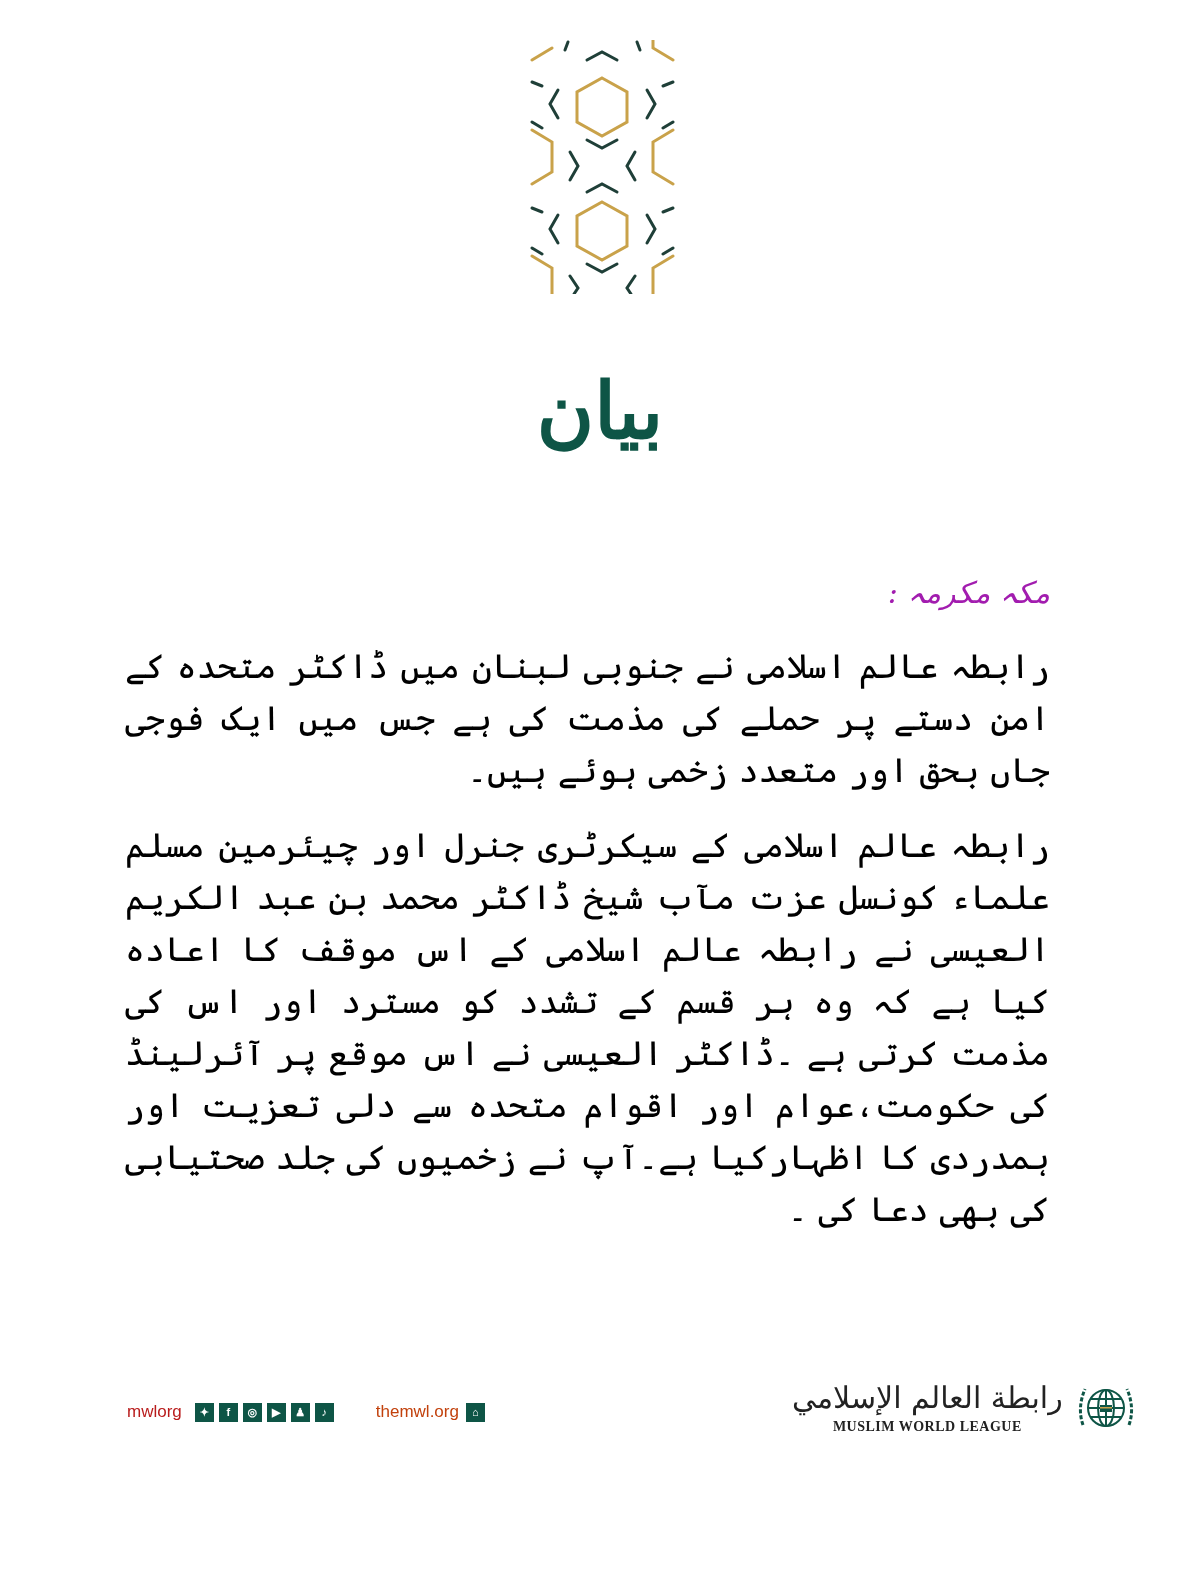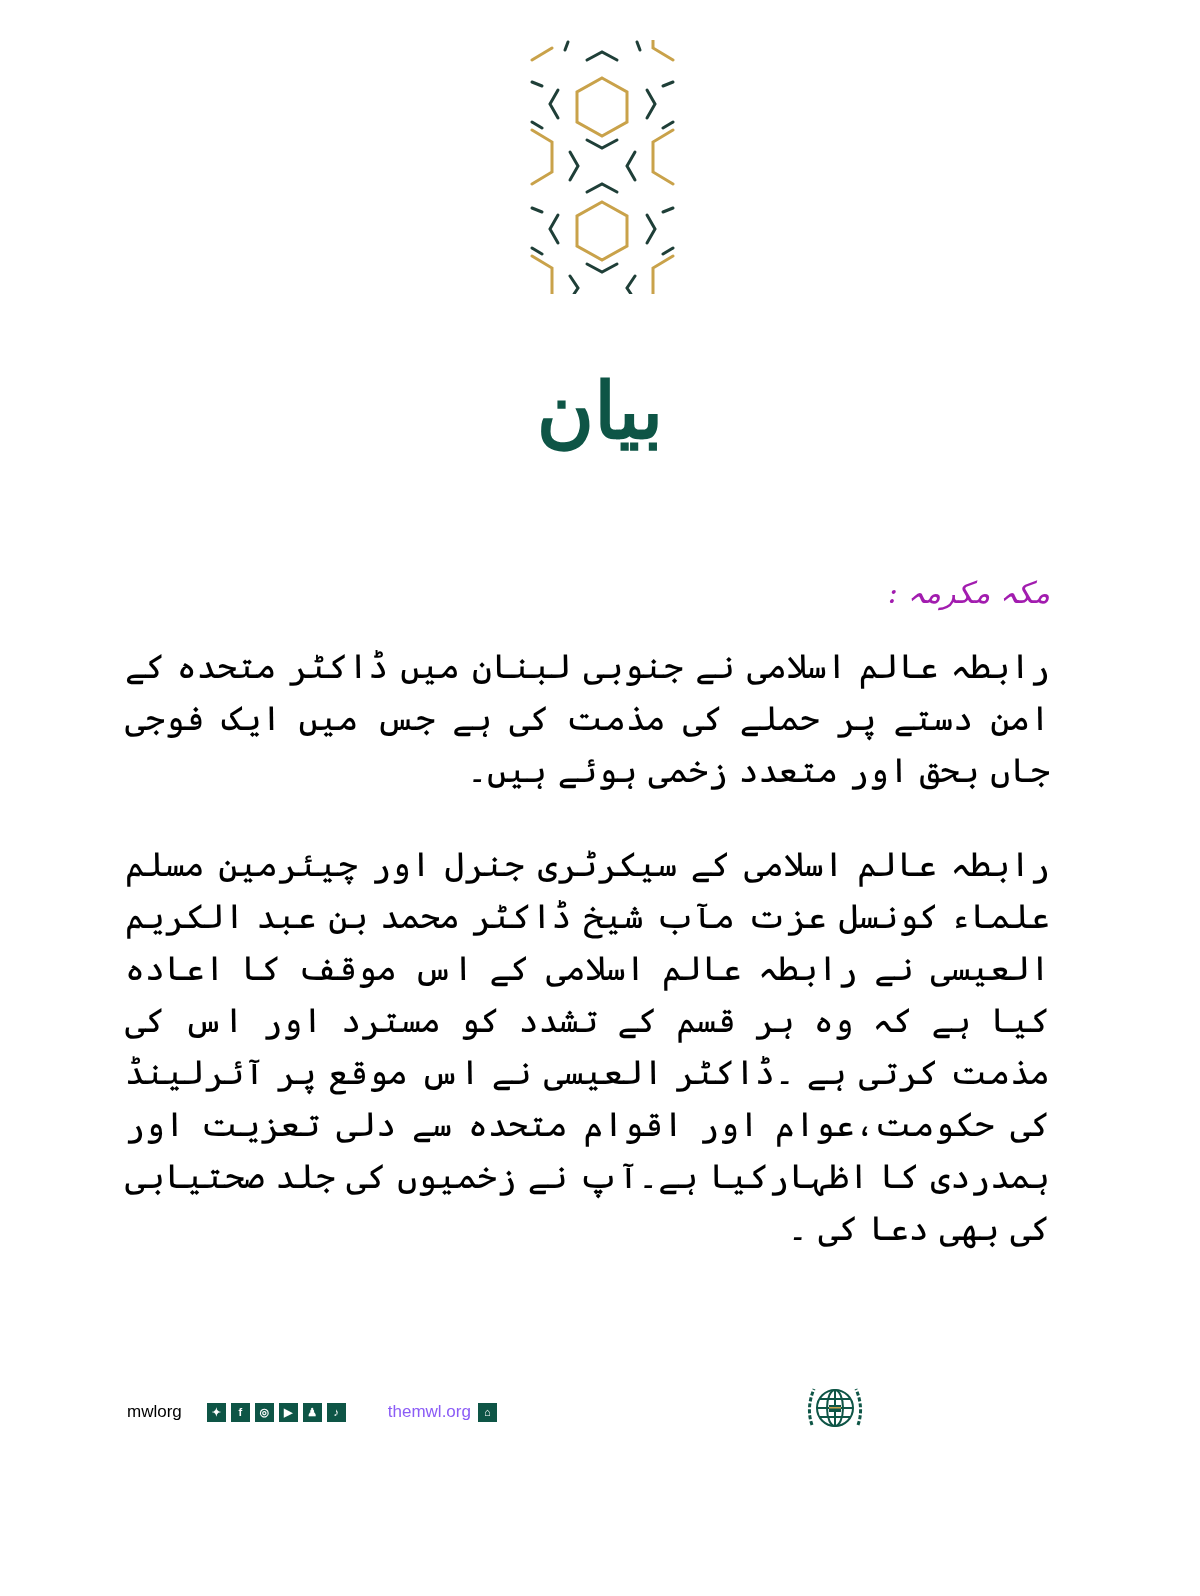--- a/index.html
+++ b/index.html
@@ -14,7 +14,7 @@
   .place { top: 575px; font-size: 30px; color: #a21caf; font-style: italic; }
   .para { font-size: 34px; line-height: 52px; color: #000; text-align: justify; text-align-last: right; }
   .para1 { top: 640px; }
-  .para2 { top: 838px; }
+  .para2 { top: 819px; }
   .footer-left { position: absolute; left: 127px; top: 1400px; height: 24px; display: flex;
                  align-items: center; font-family: "Liberation Sans", sans-serif; }
   .handle { font-size: 17px; color: #000000; margin-right: 25px; }

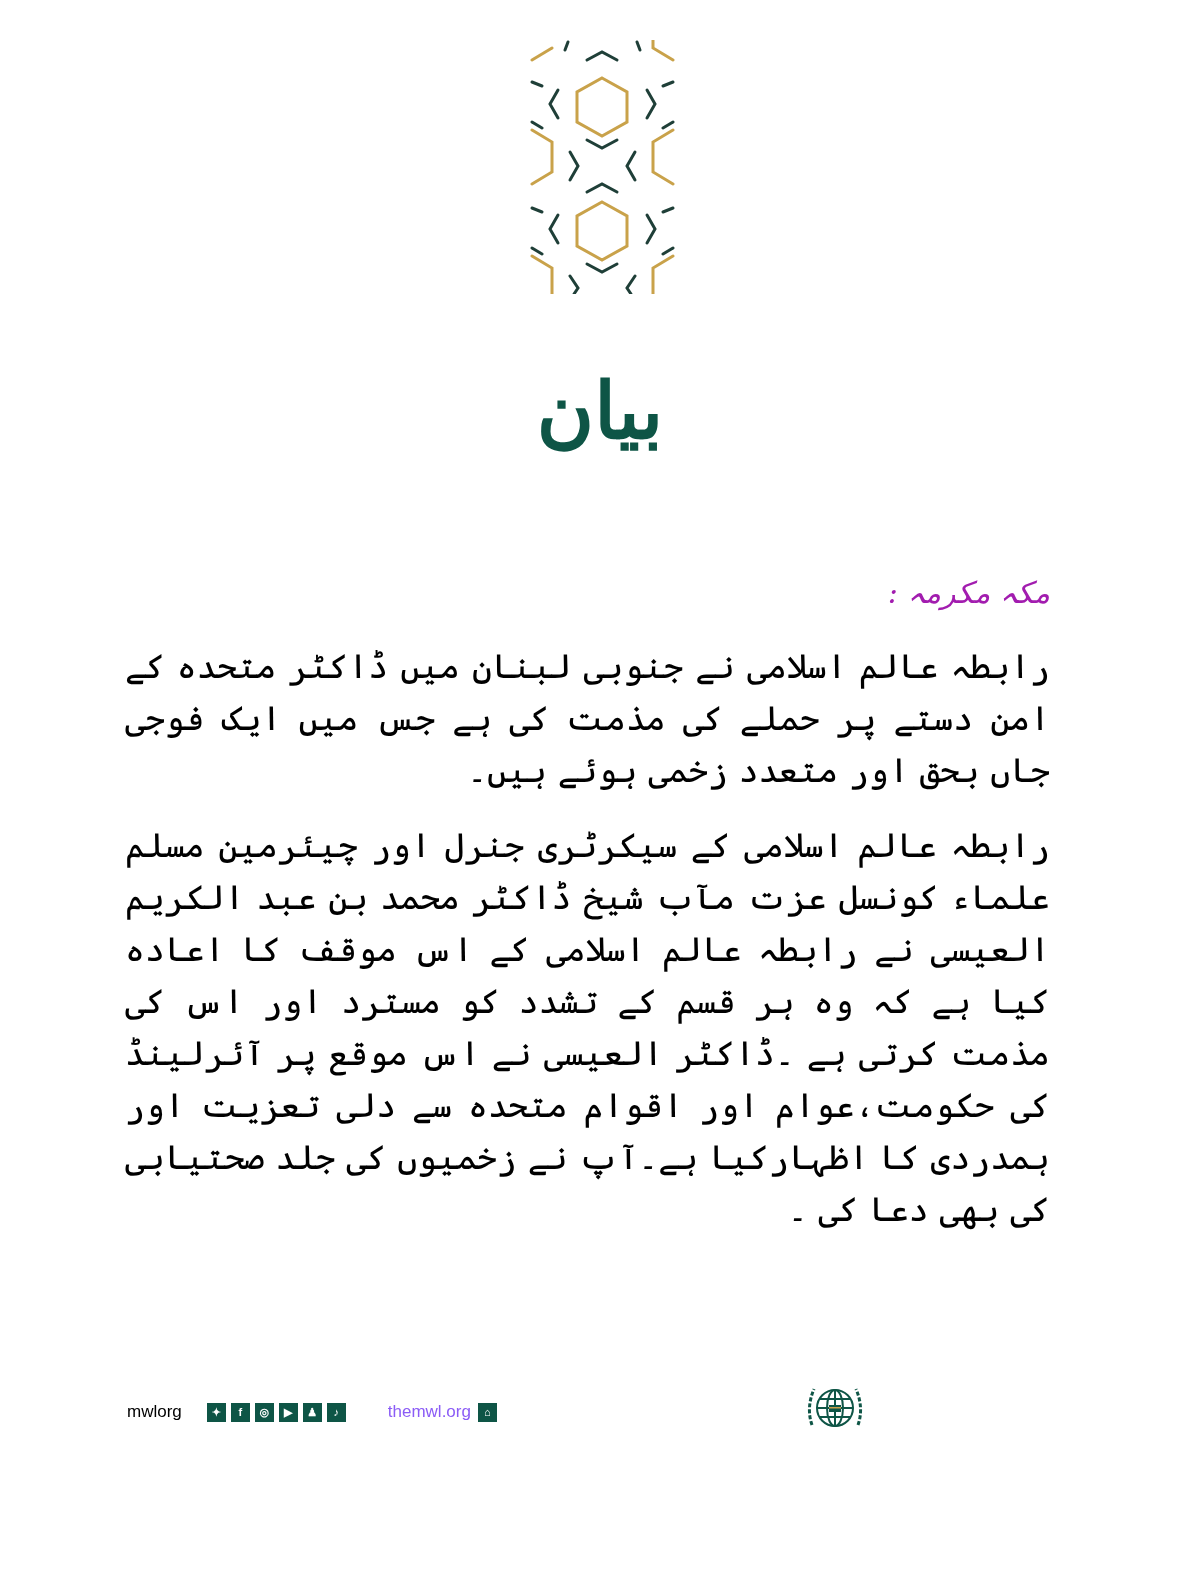--- a/index.html
+++ b/index.html
@@ -17,7 +17,7 @@
   .para2 { top: 819px; }
   .footer-left { position: absolute; left: 127px; top: 1400px; height: 24px; display: flex;
                  align-items: center; font-family: "Liberation Sans", sans-serif; }
-  .handle { font-size: 17px; color: #000000; margin-right: 25px; }
+  .handle { font-size: 17px; color: #b91c1c; margin-right: 13px; }
   .social { width: 19px; height: 19px; background: #0e5546; color: #fff; margin-right: 5px;
             display: flex; align-items: center; justify-content: center; font-size: 11px; font-weight: bold; }
   .site { font-size: 17px; color: #8b5cf6; margin-left: 37px; margin-right: 7px; }

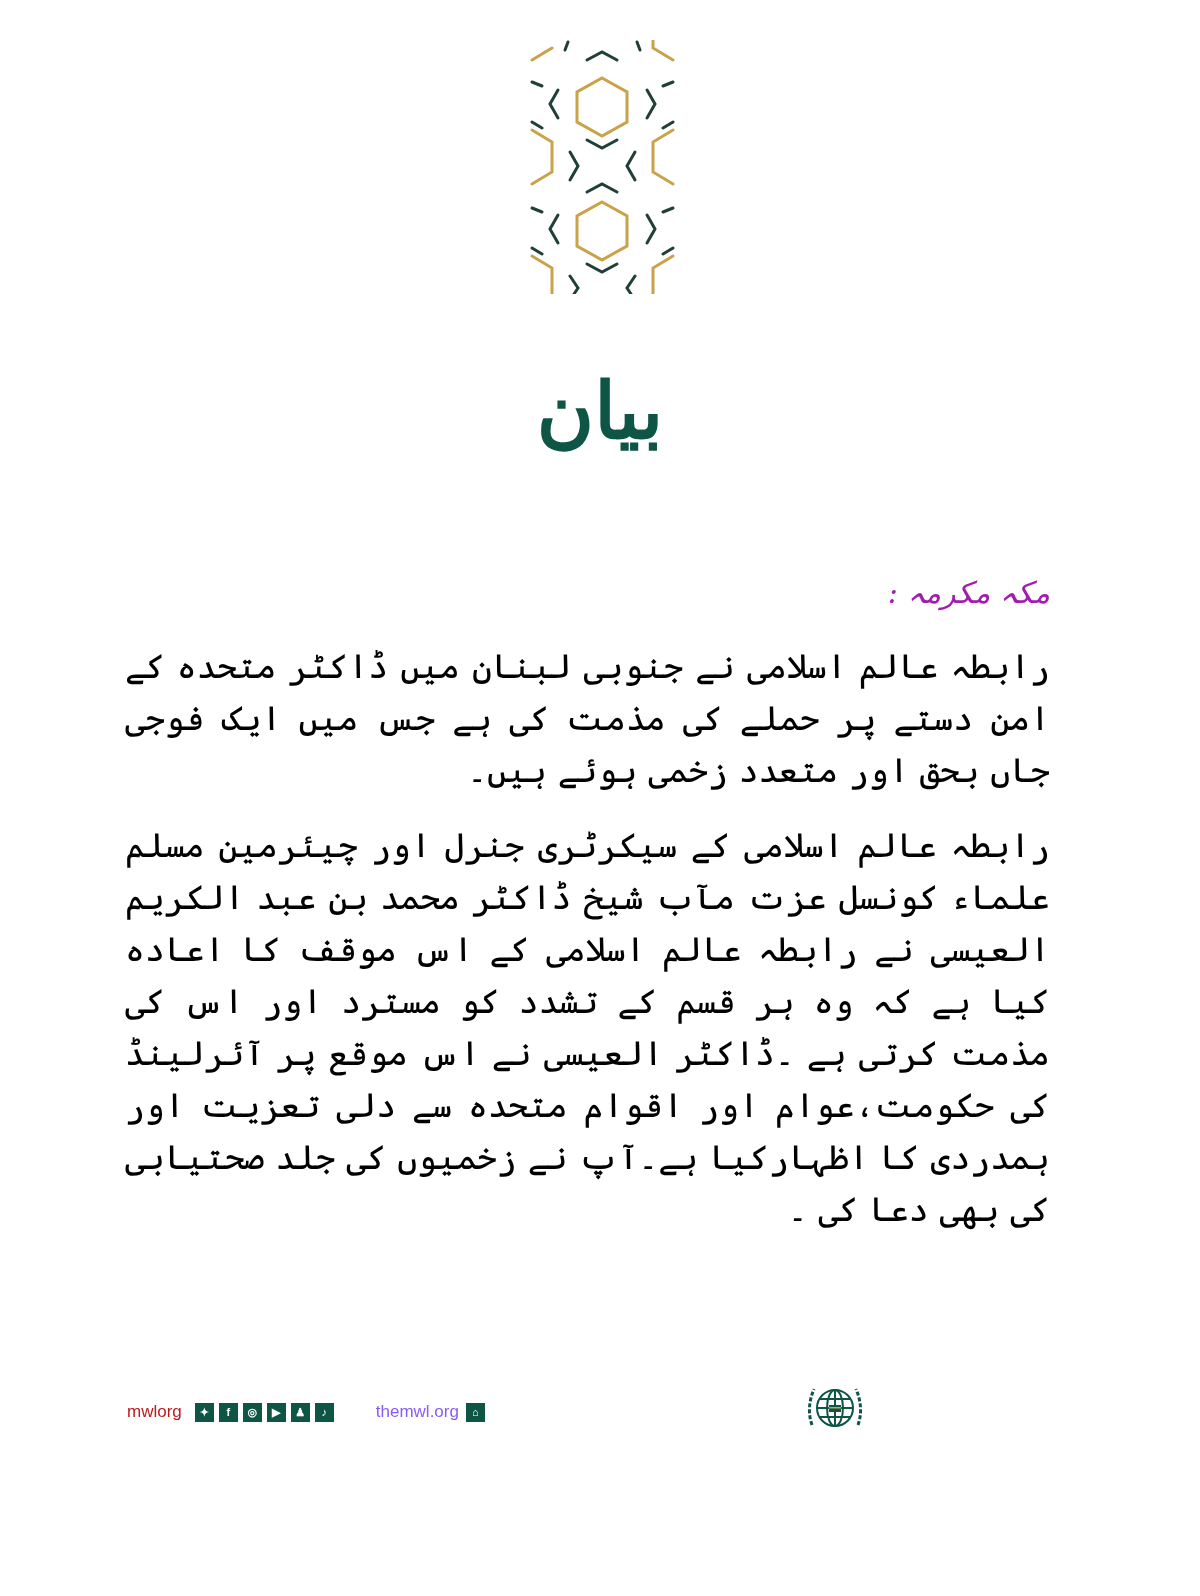--- a/index.html
+++ b/index.html
@@ -20,7 +20,7 @@
   .handle { font-size: 17px; color: #b91c1c; margin-right: 13px; }
   .social { width: 19px; height: 19px; background: #0e5546; color: #fff; margin-right: 5px;
             display: flex; align-items: center; justify-content: center; font-size: 11px; font-weight: bold; }
-  .site { font-size: 17px; color: #8b5cf6; margin-left: 37px; margin-right: 7px; }
+  .site { font-size: 17px; color: #c2410c; margin-left: 37px; margin-right: 7px; }
   .logo { position: absolute; left: 792px; top: 1375px; display: flex; align-items: center; }
   .logo-text { display: flex; flex-direction: column; align-items: center; }
   .logo-ar { font-family: "DejaVu Serif", serif; font-size: 30px; color: #222; direction: rtl; line-height: 34px; }

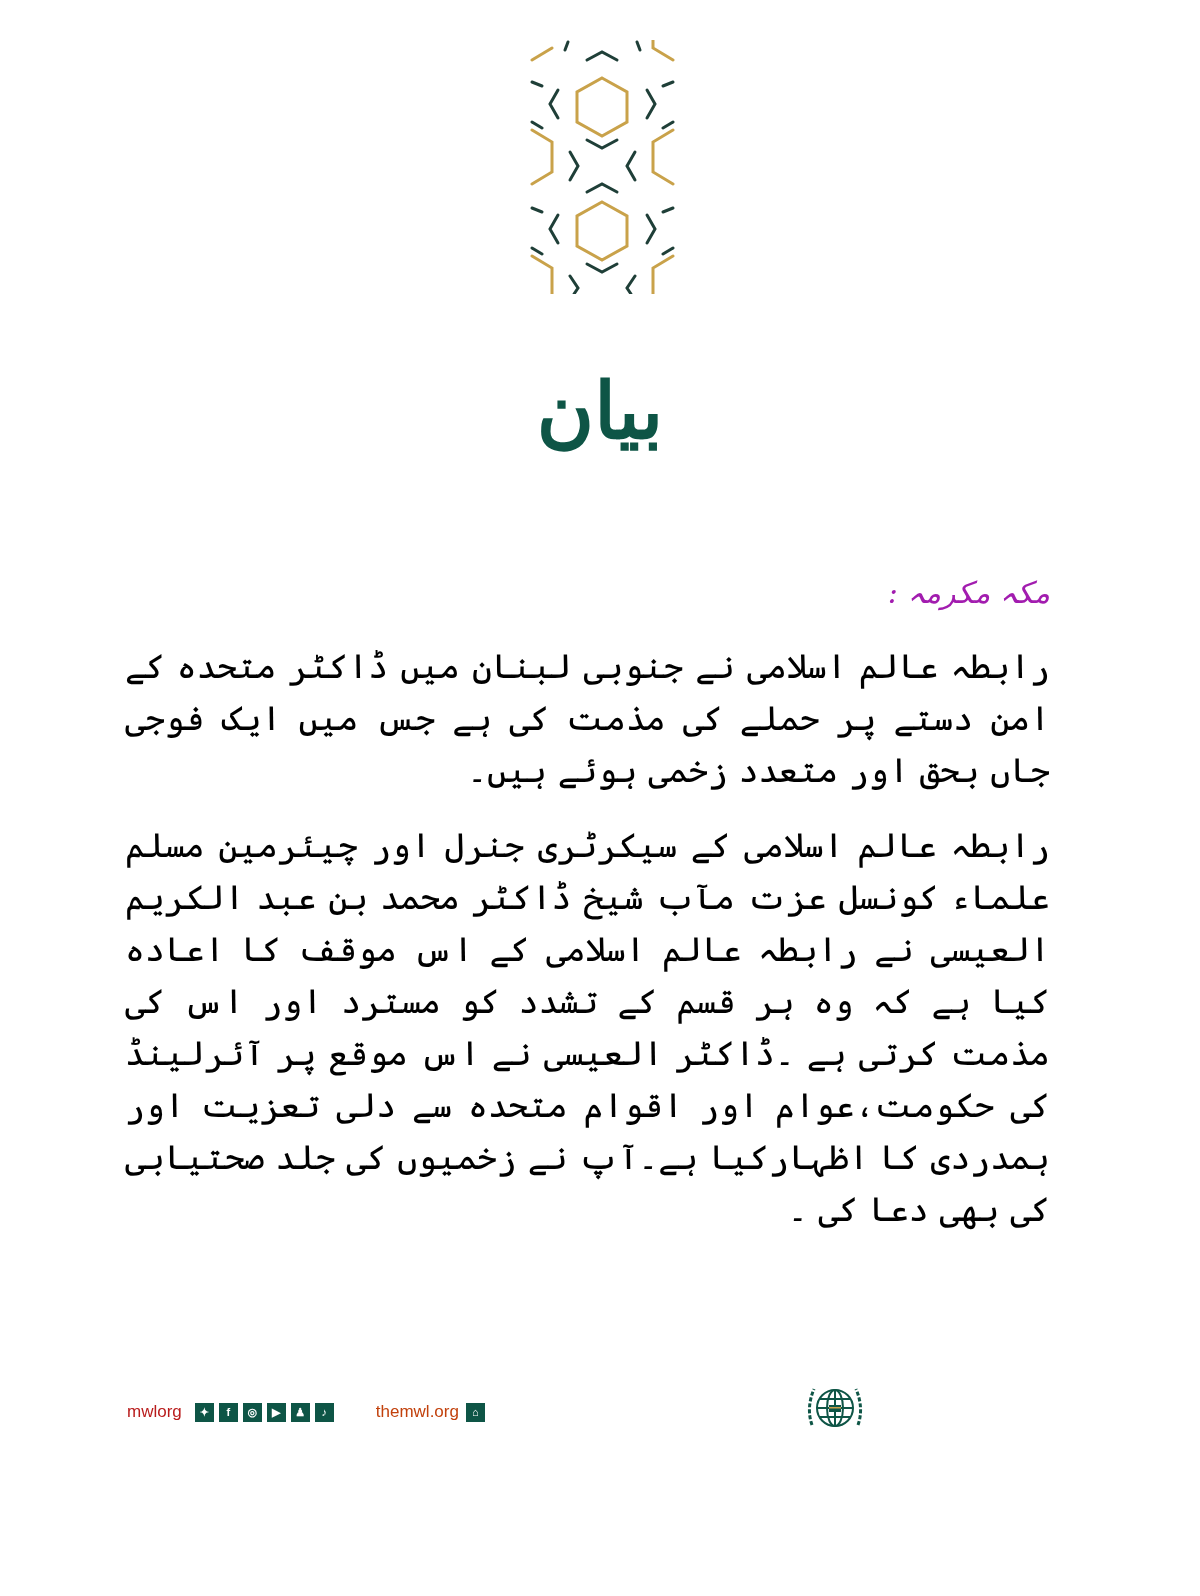--- a/index.html
+++ b/index.html
@@ -88,6 +88,10 @@
 </div>
 
 <div class="logo">
+  <div class="logo-text">
+    <span class="logo-ar">رابطة العالم الإسلامي</span>
+    <span class="logo-en">MUSLIM WORLD LEAGUE</span>
+  </div>
   <svg class="emblem" viewBox="0 0 66 66">
     <g fill="none" stroke="#0e5546" stroke-width="2">
       <circle cx="33" cy="33" r="18"></circle>

